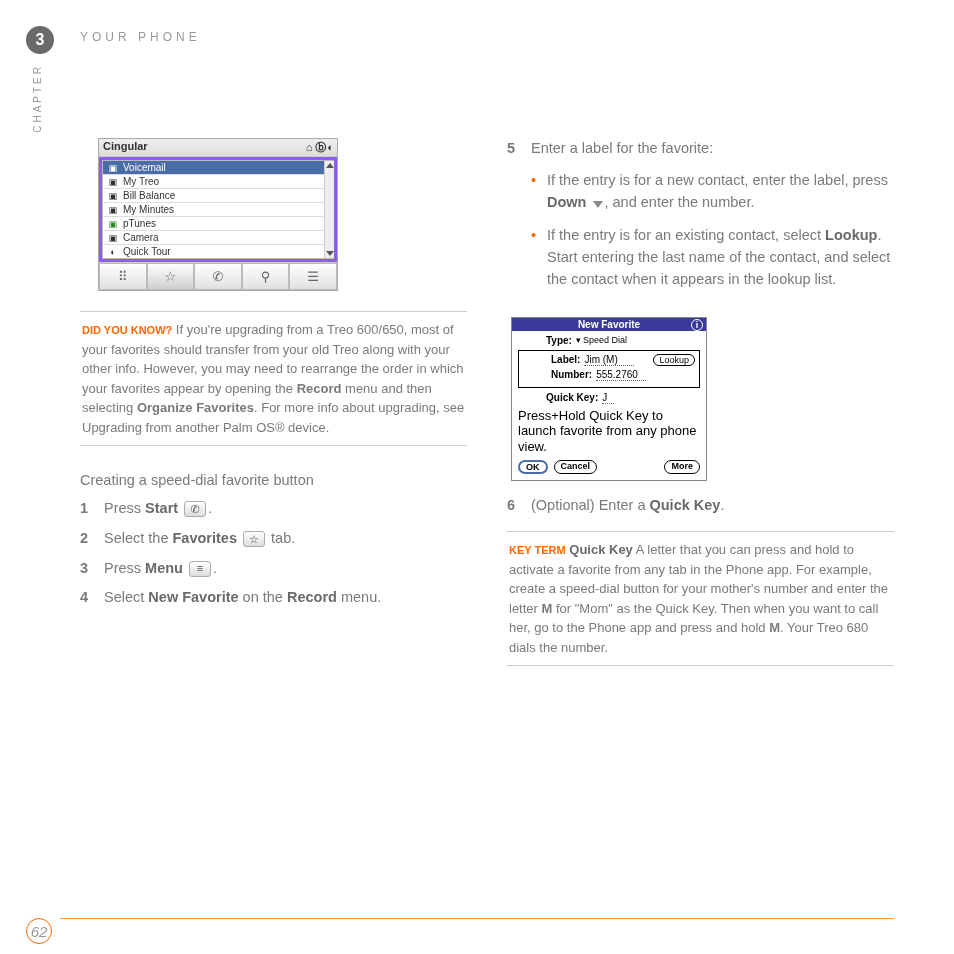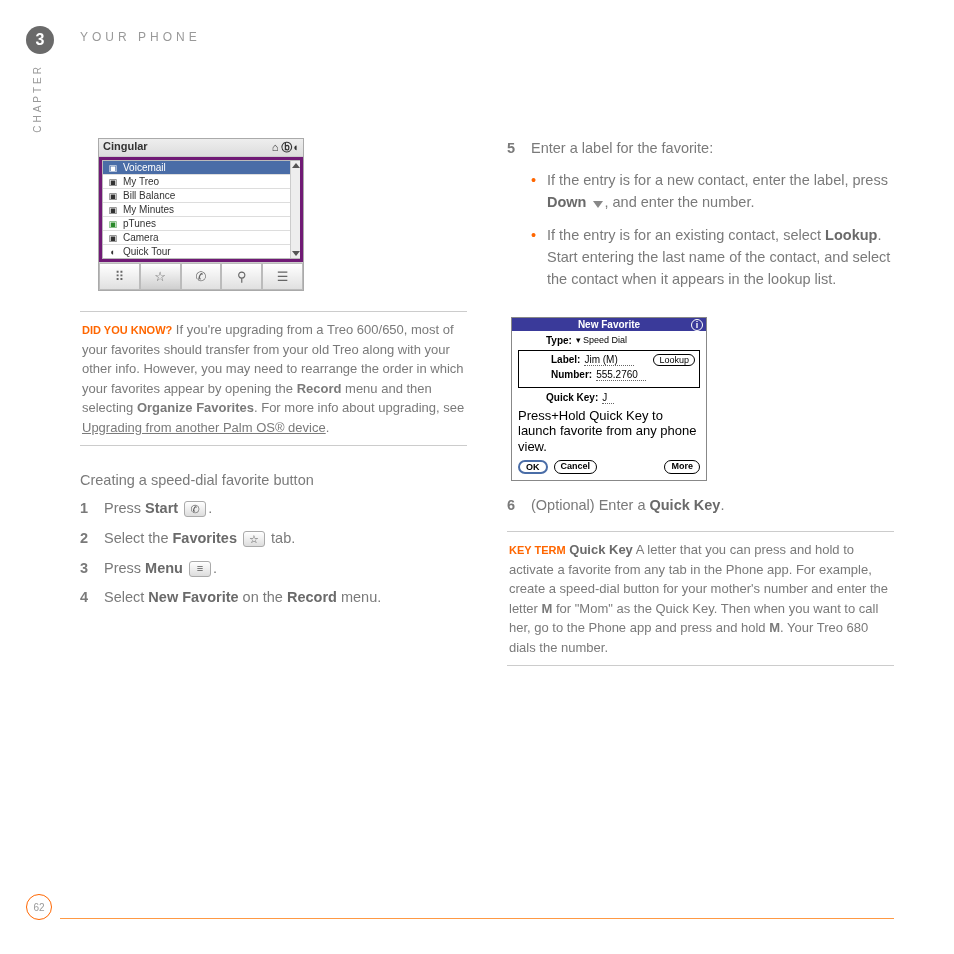--- a/index.html
+++ b/index.html
@@ -58,9 +58,9 @@
   }
   
   .treo-screen {
-    width: 206px;
+    width: 240px;
     border: 1px solid #aaa;
-    background: #701a75;
+    background: #8b5cf6;
     margin: 0 auto 20px 18px;
     font-size: 11px;
     color: #333;

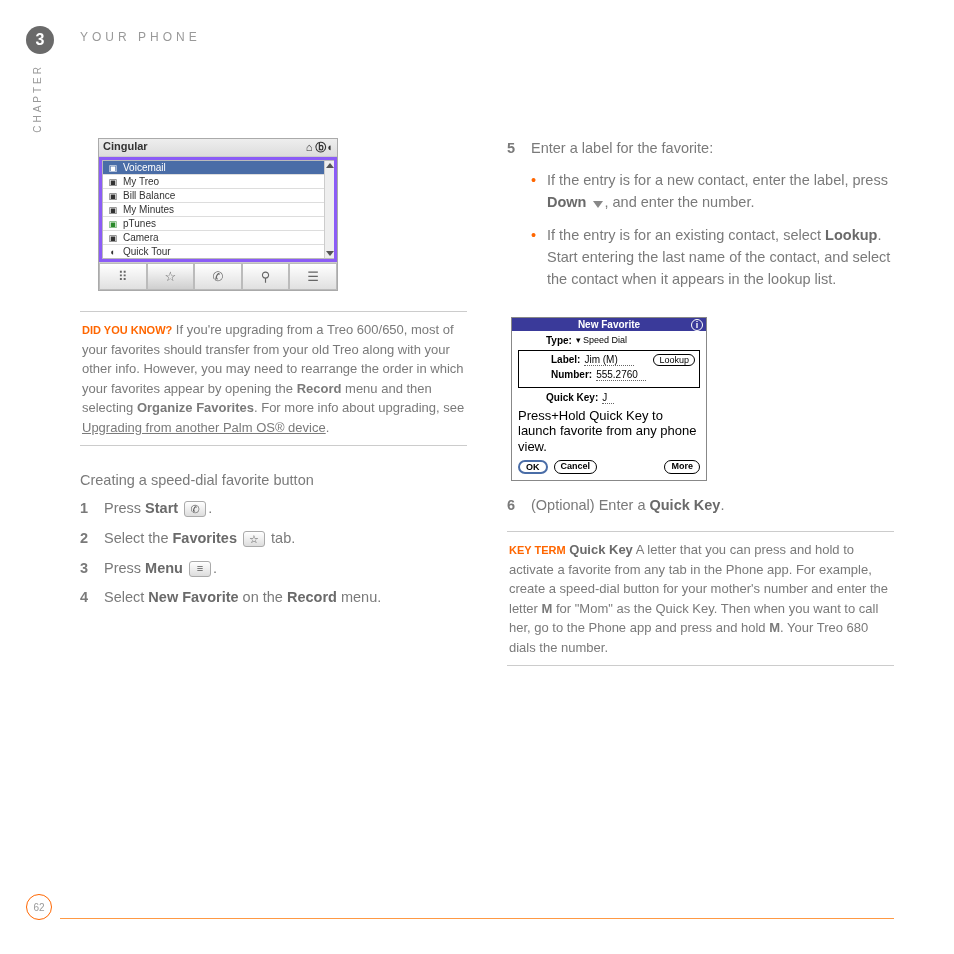--- a/index.html
+++ b/index.html
@@ -284,7 +284,7 @@
     height:1px;
     background:#ff9944;
   }
-  .under { text-decoration: underline; }
+  .under { }
 </style>
 </head>
 <body>

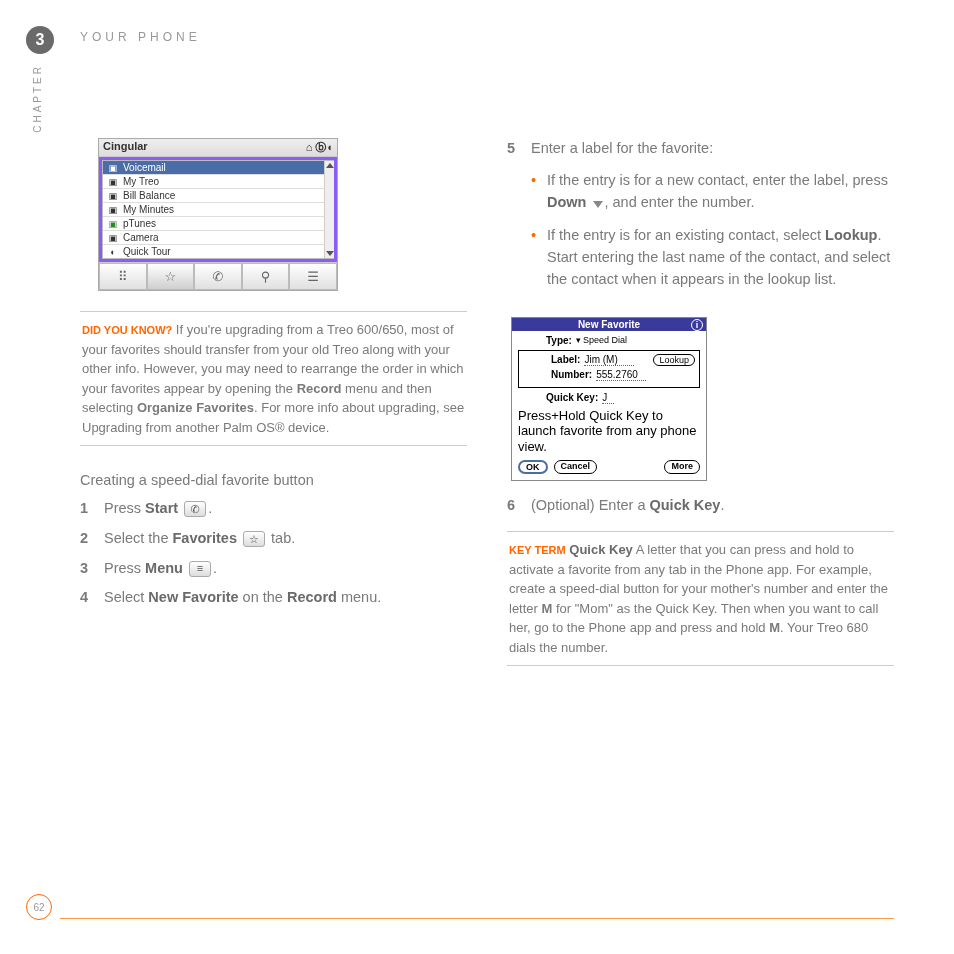--- a/index.html
+++ b/index.html
@@ -265,7 +265,7 @@
   .nf-btns .sp { flex:1; }
   .page-number {
     position:absolute;
-    bottom:34px;
+    bottom:10px;
     left:26px;
     width:26px; height:26px;
     border:1.5px solid #ff6600;
@@ -273,8 +273,9 @@
     display:flex;
     align-items:center;
     justify-content:center;
-    font-size:10px;
+    font-size:15px;
     color:#999;
+    font-style:italic;
   }
   .footer-rule {
     position:absolute;

